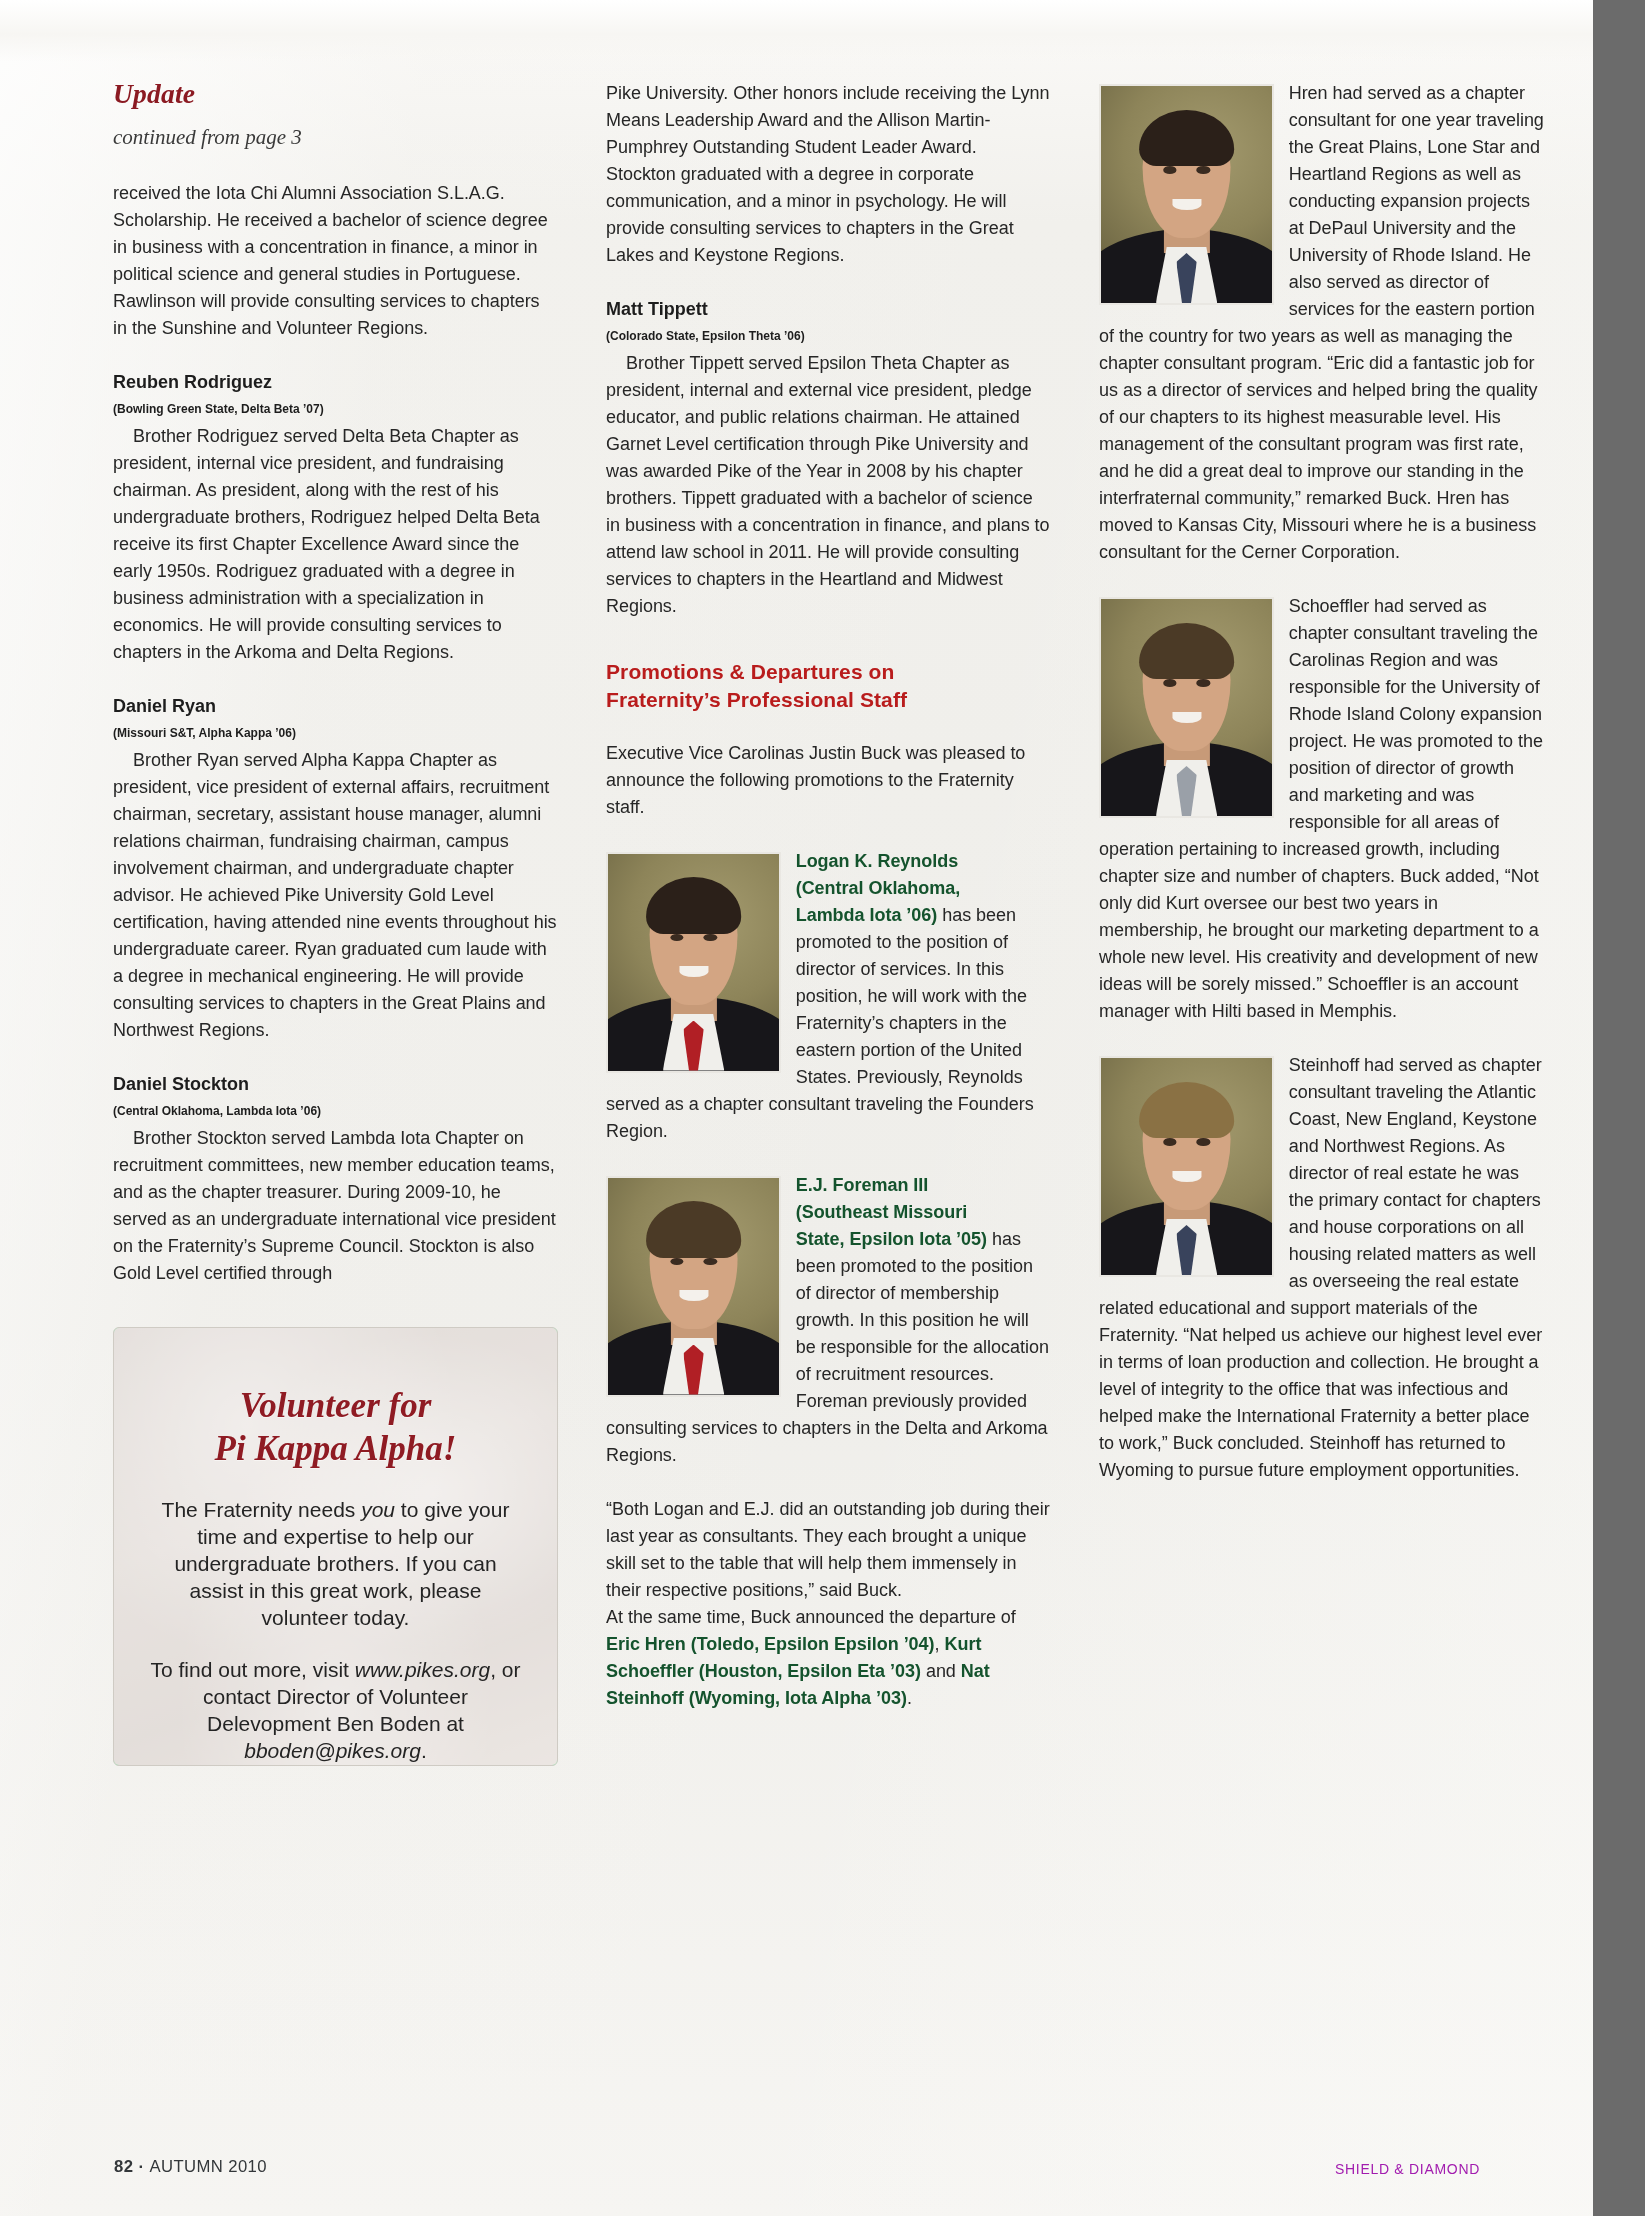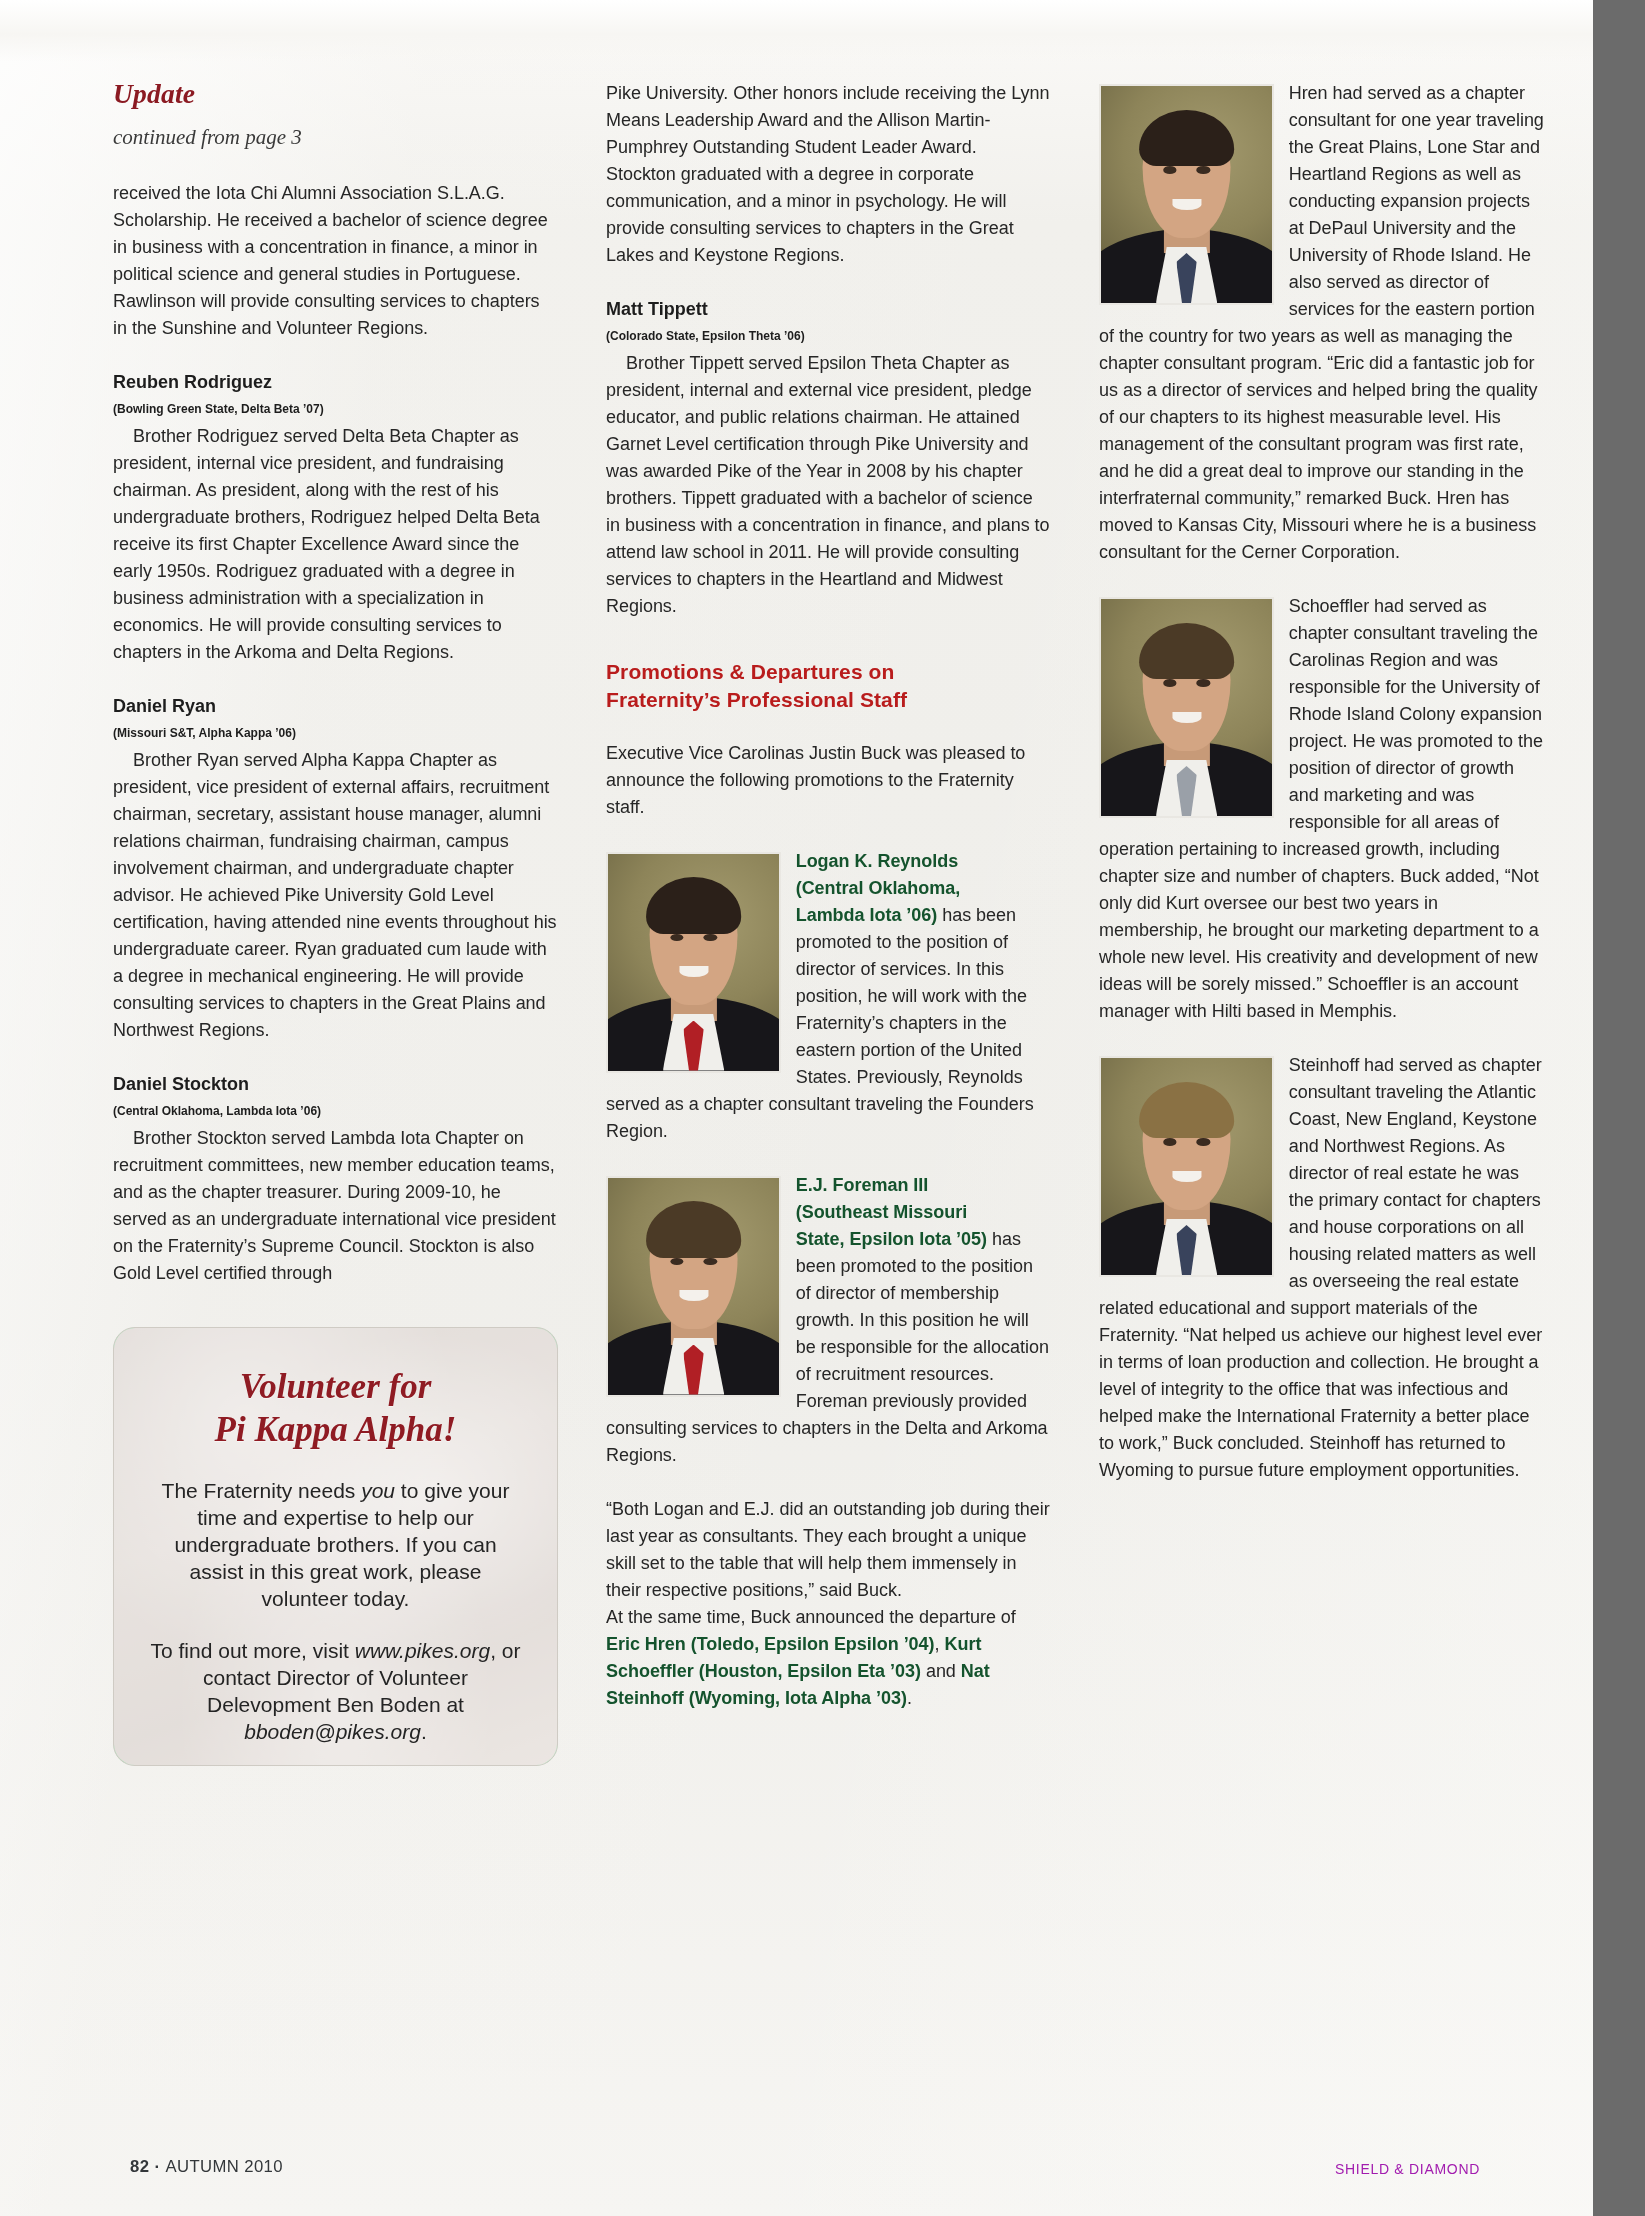--- a/index.html
+++ b/index.html
@@ -205,10 +205,10 @@
     height: 439px;
     box-sizing: border-box;
     border: 1.3px solid #cfcbc4;
-    border-radius: 22px;
+    border-radius: 6px;
     position: relative;
     overflow: hidden;
-    padding: 37px 31px 20px 31px;
+    padding: 56px 31px 20px 31px;
     background: #86efac;
   }
   .ad-photo-bg {

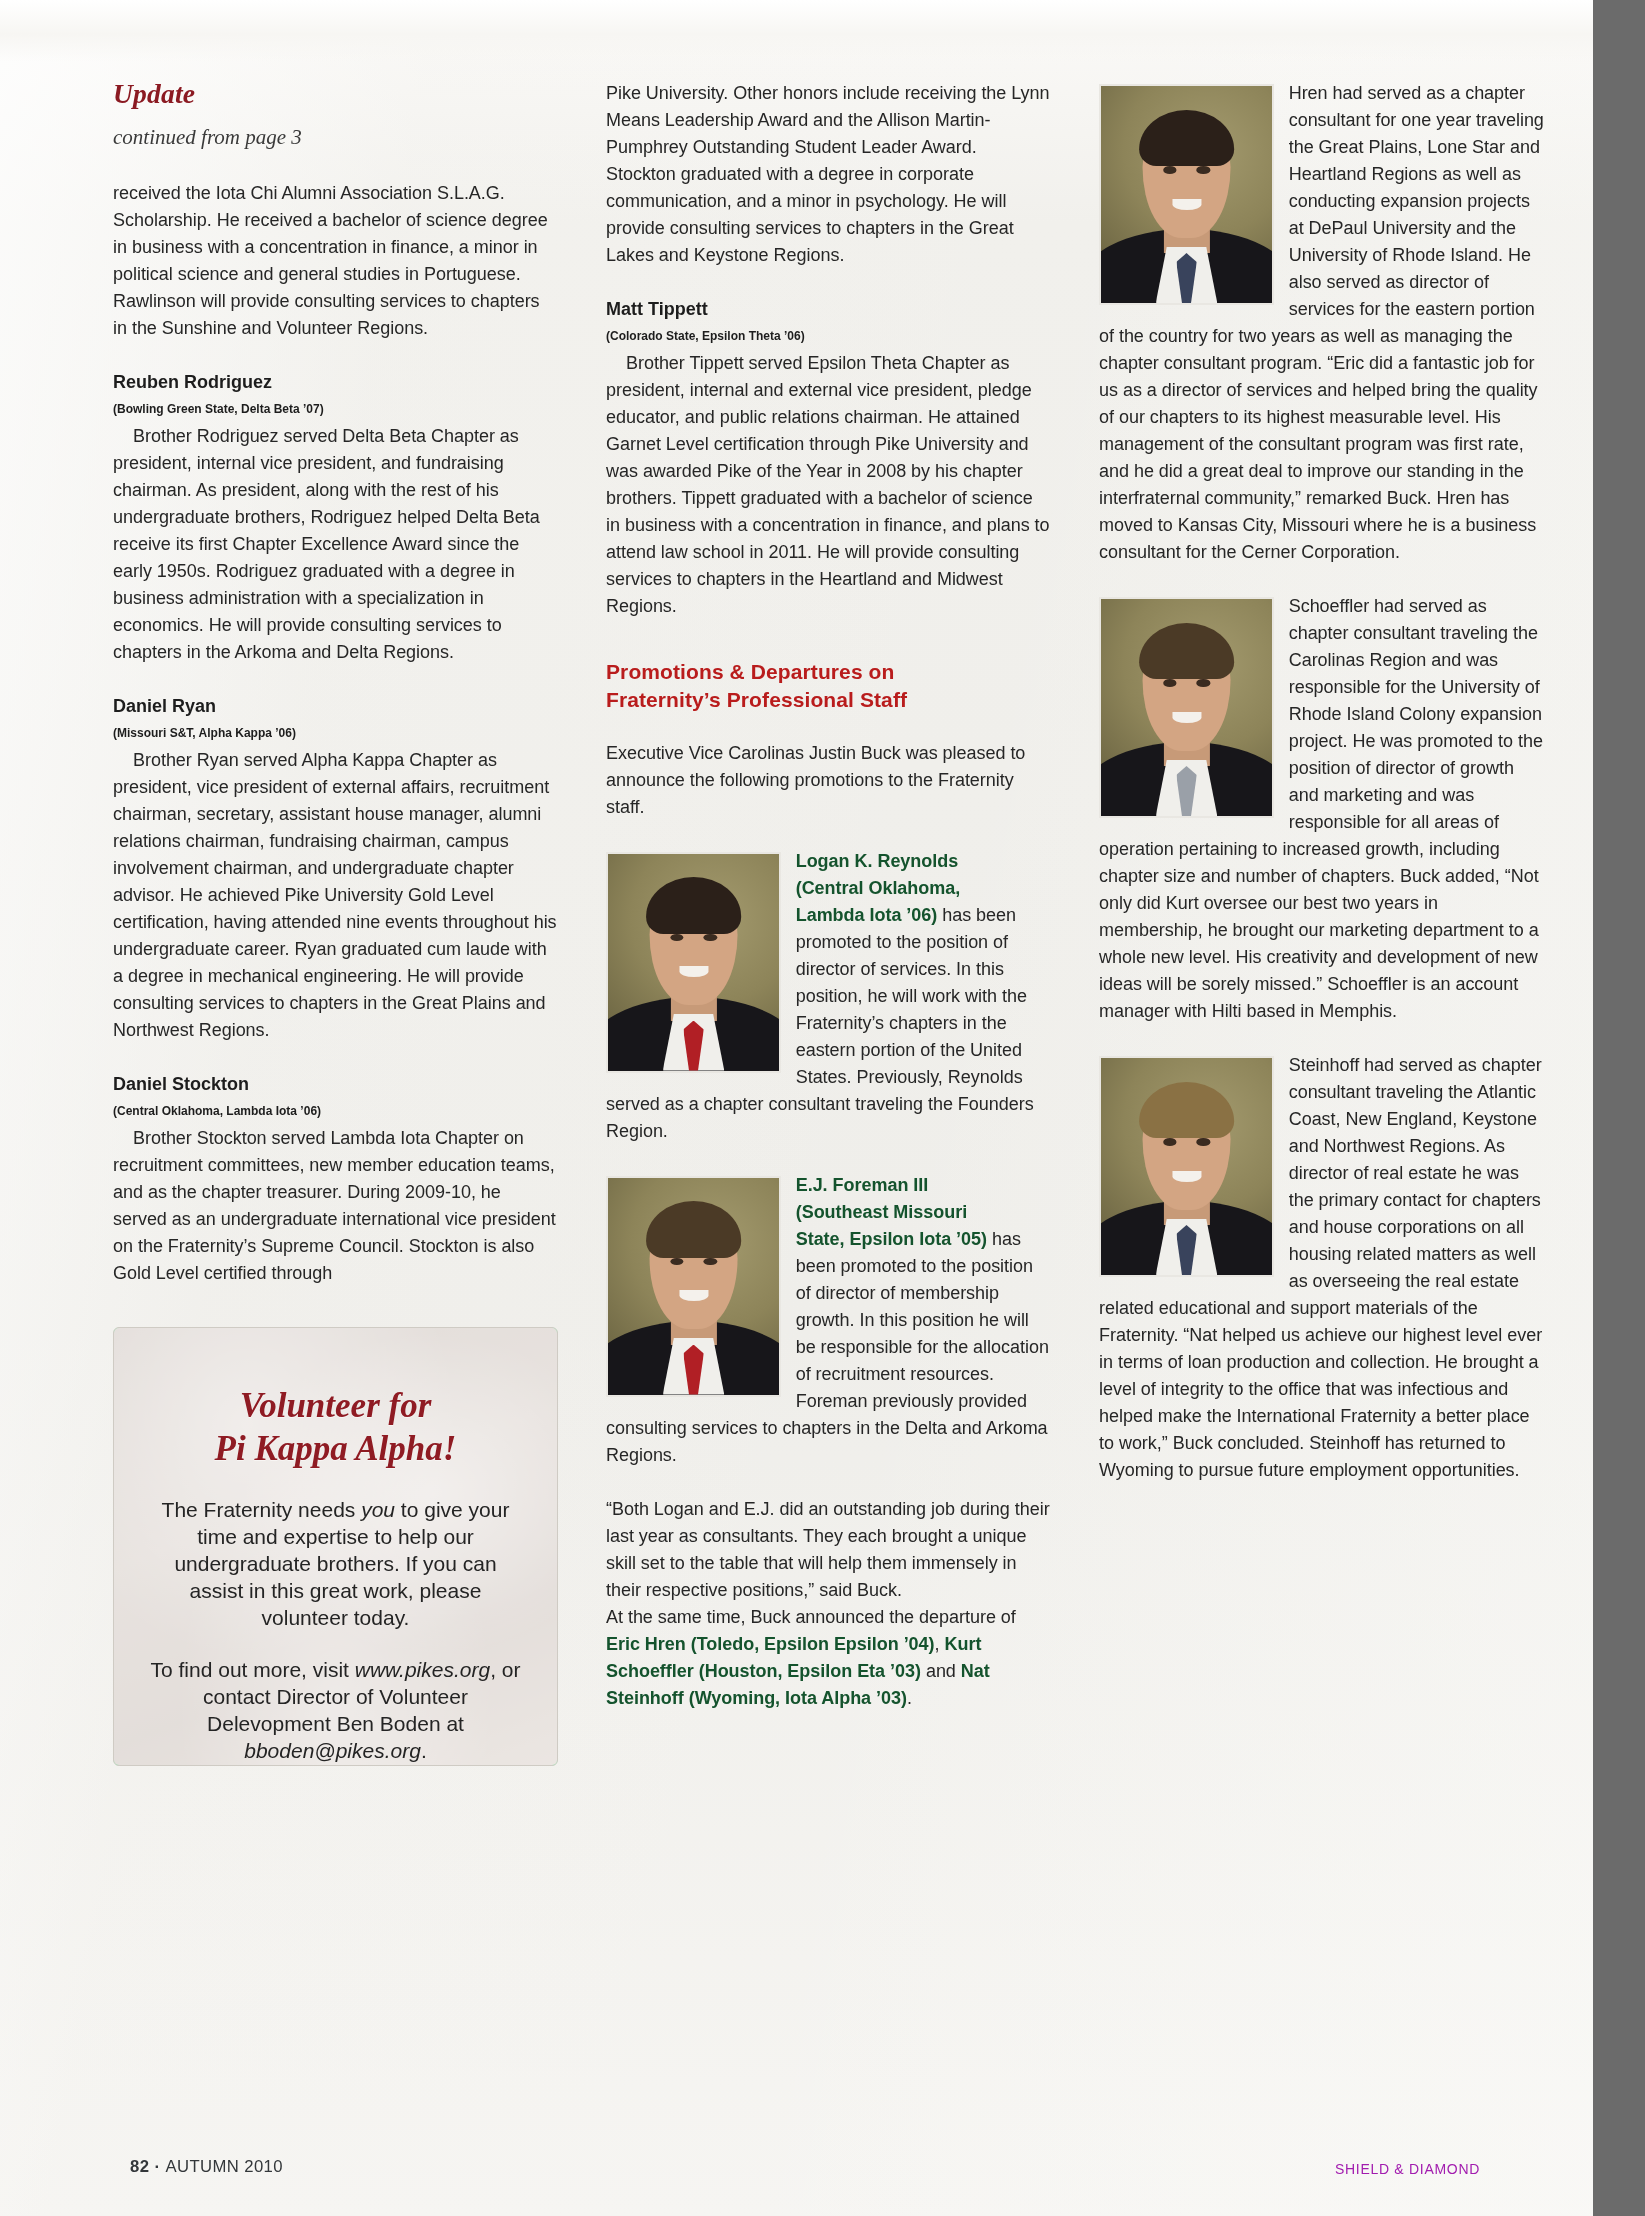--- a/index.html
+++ b/index.html
@@ -247,7 +247,7 @@
   
   .footer-left {
     position: absolute;
-    left: 130px;
+    left: 114px;
     bottom: 39px;
     font-size: 16.7px;
     letter-spacing: 0.4px;

